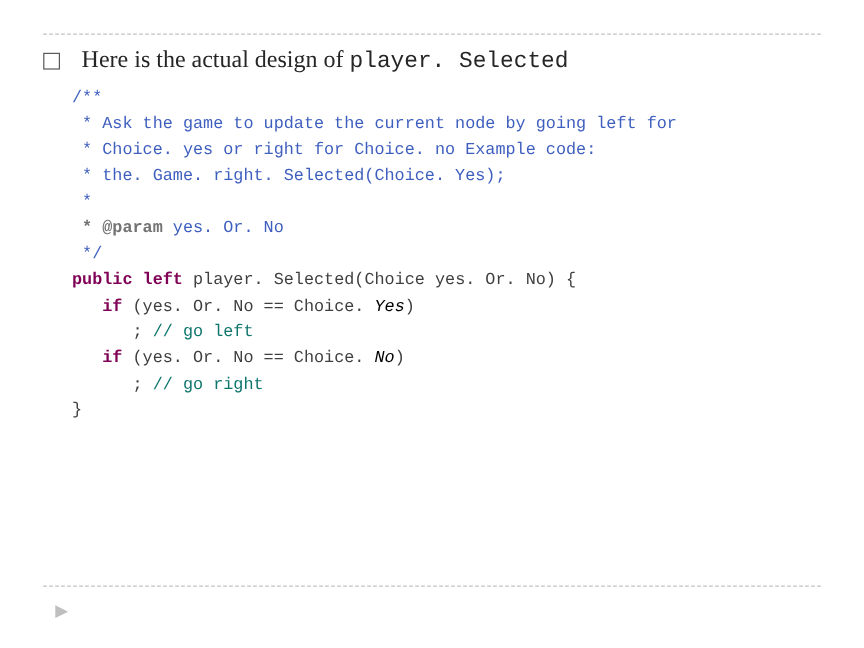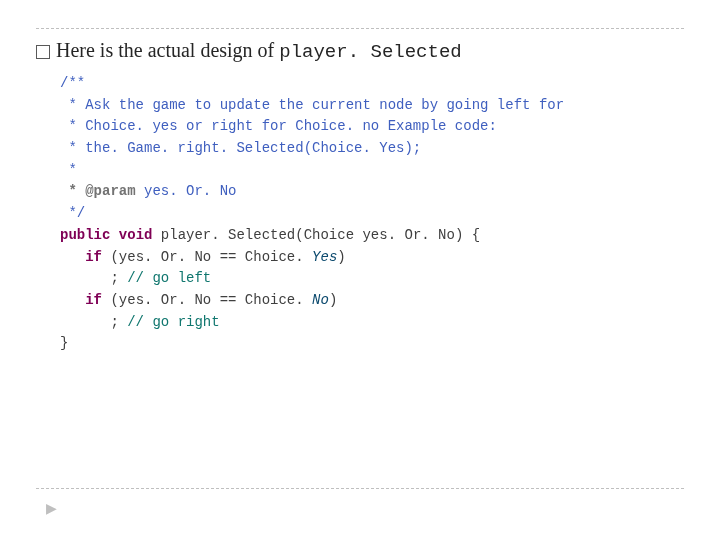--- a/index.html
+++ b/index.html
@@ -29,7 +29,7 @@
   .bullet-row {
     display: flex;
     align-items: baseline;
-    gap: 6px;
+    gap: 18px;
     margin-bottom: 8px;
   }
   .bullet-box {

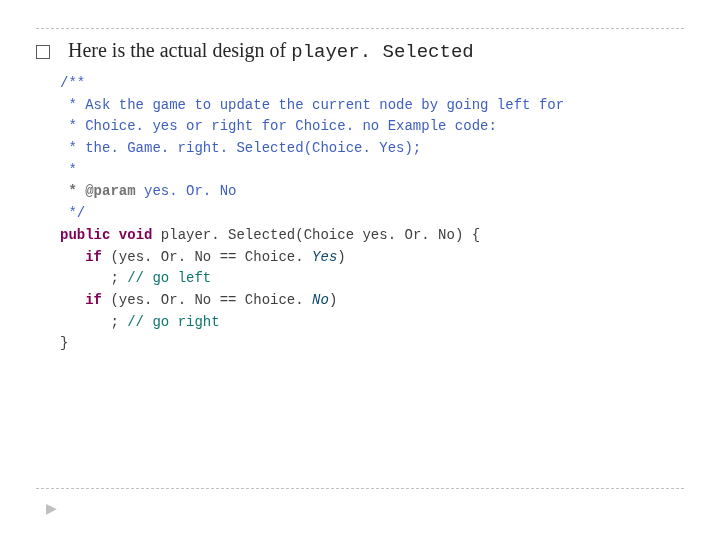--- a/index.html
+++ b/index.html
@@ -98,7 +98,7 @@
 <span class="c-doc"> * </span>
 <span class="c-tag"> * @param</span><span class="c-docb"> yes. Or. No</span>
 <span class="c-doc"> */</span>
-<span class="c-kw">public</span> <span class="c-kw">void</span><span> player. Selected(Choice yes. Or. No) {</span>
+<span class="c-kw">public</span> <span class="c-kw">left</span><span> player. Selected(Choice yes. Or. No) {</span>
    <span class="c-kw">if</span><span> (yes. Or. No == Choice. </span><span class="c-ital">Yes</span><span>)</span>
 <span>      ; </span><span class="c-com">// go left</span>
    <span class="c-kw">if</span><span> (yes. Or. No == Choice. </span><span class="c-ital">No</span><span>)</span>

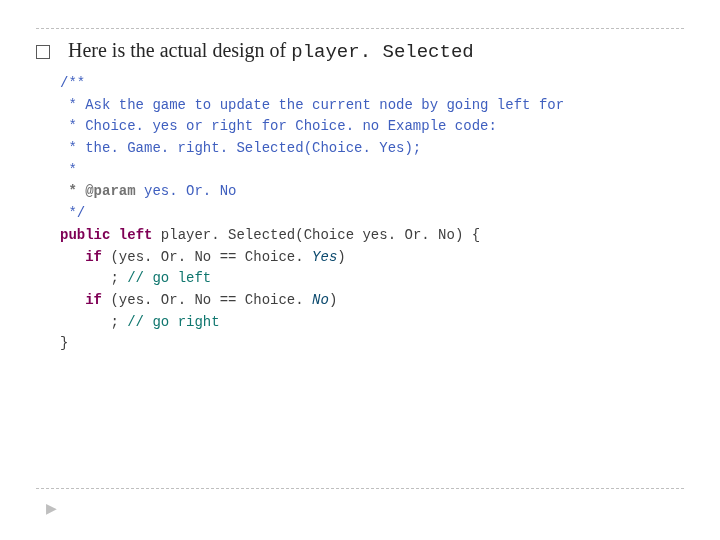--- a/index.html
+++ b/index.html
@@ -61,7 +61,7 @@
   .c-tag  { color: #737373; font-weight: bold; }
   .c-docb { color: #3f5fbf; font-weight: normal; }
   .c-kw   { color: #7f0055; font-weight: bold; }
-  .c-ital { font-style: italic; color: #0c4a6e; }
+  .c-ital { font-style: italic; color: #000000; }
   .c-com  { color: #0f766e; }
   .footer-rule {
     position: absolute;

